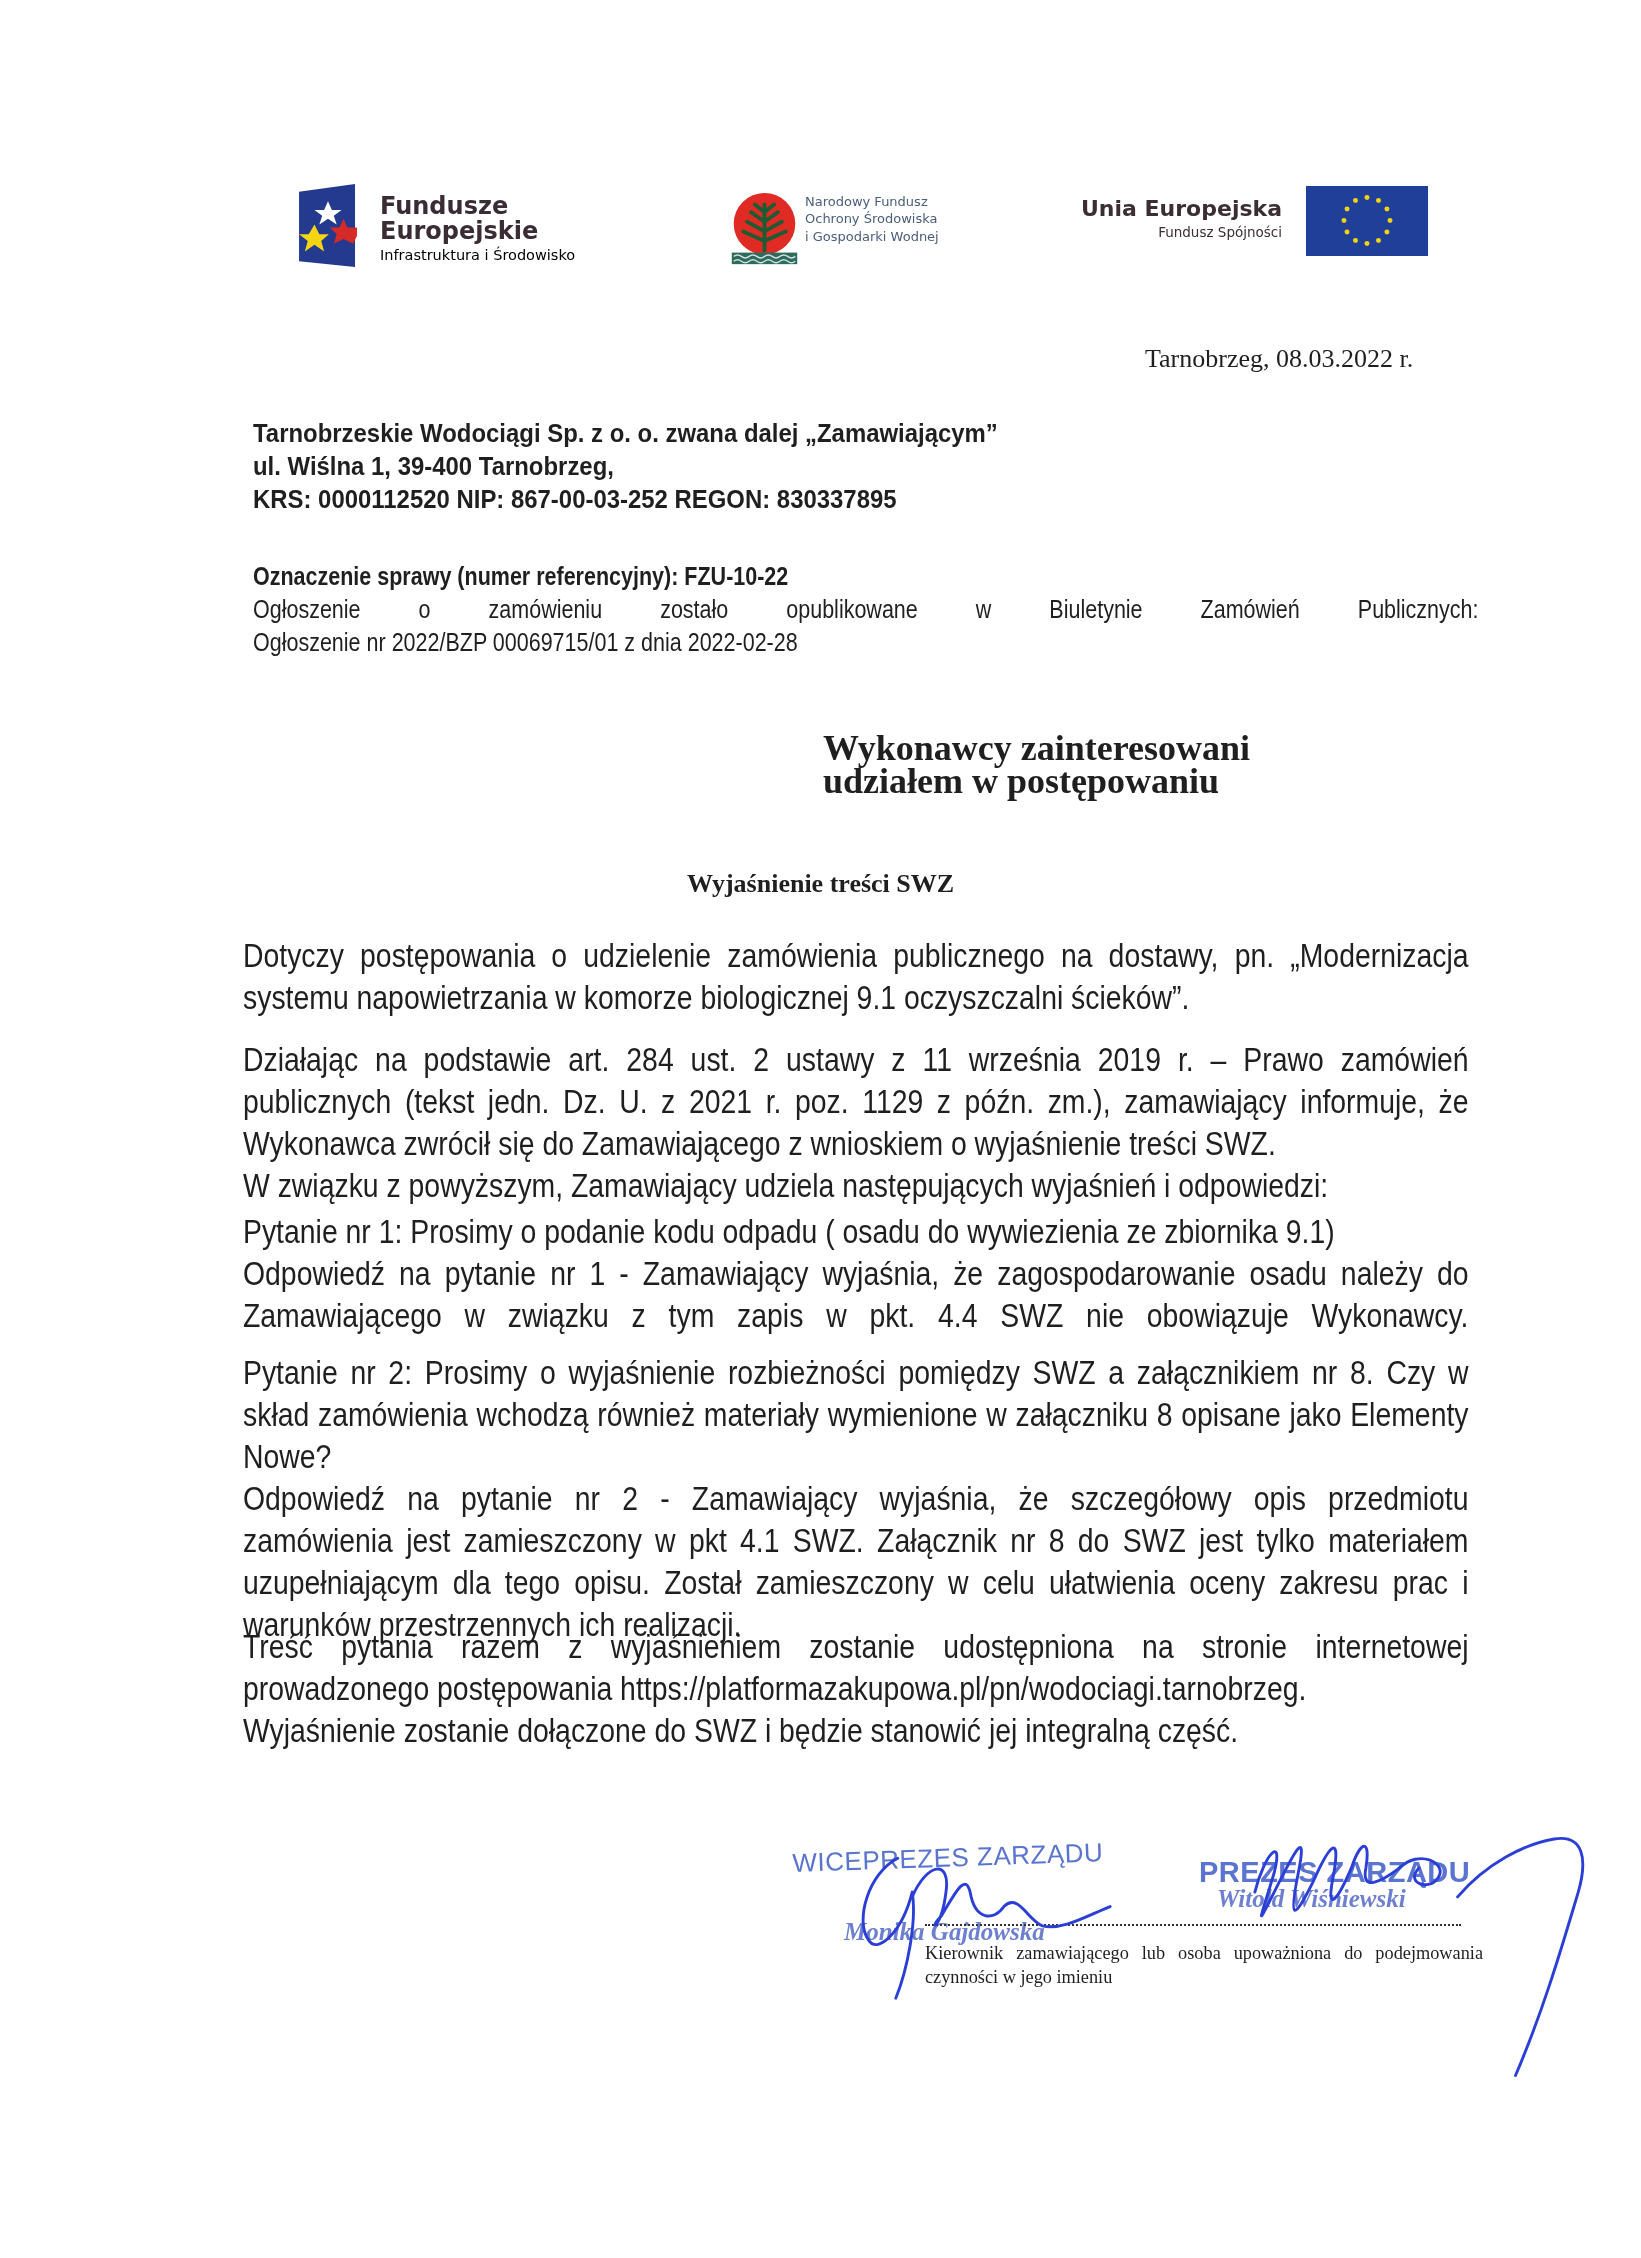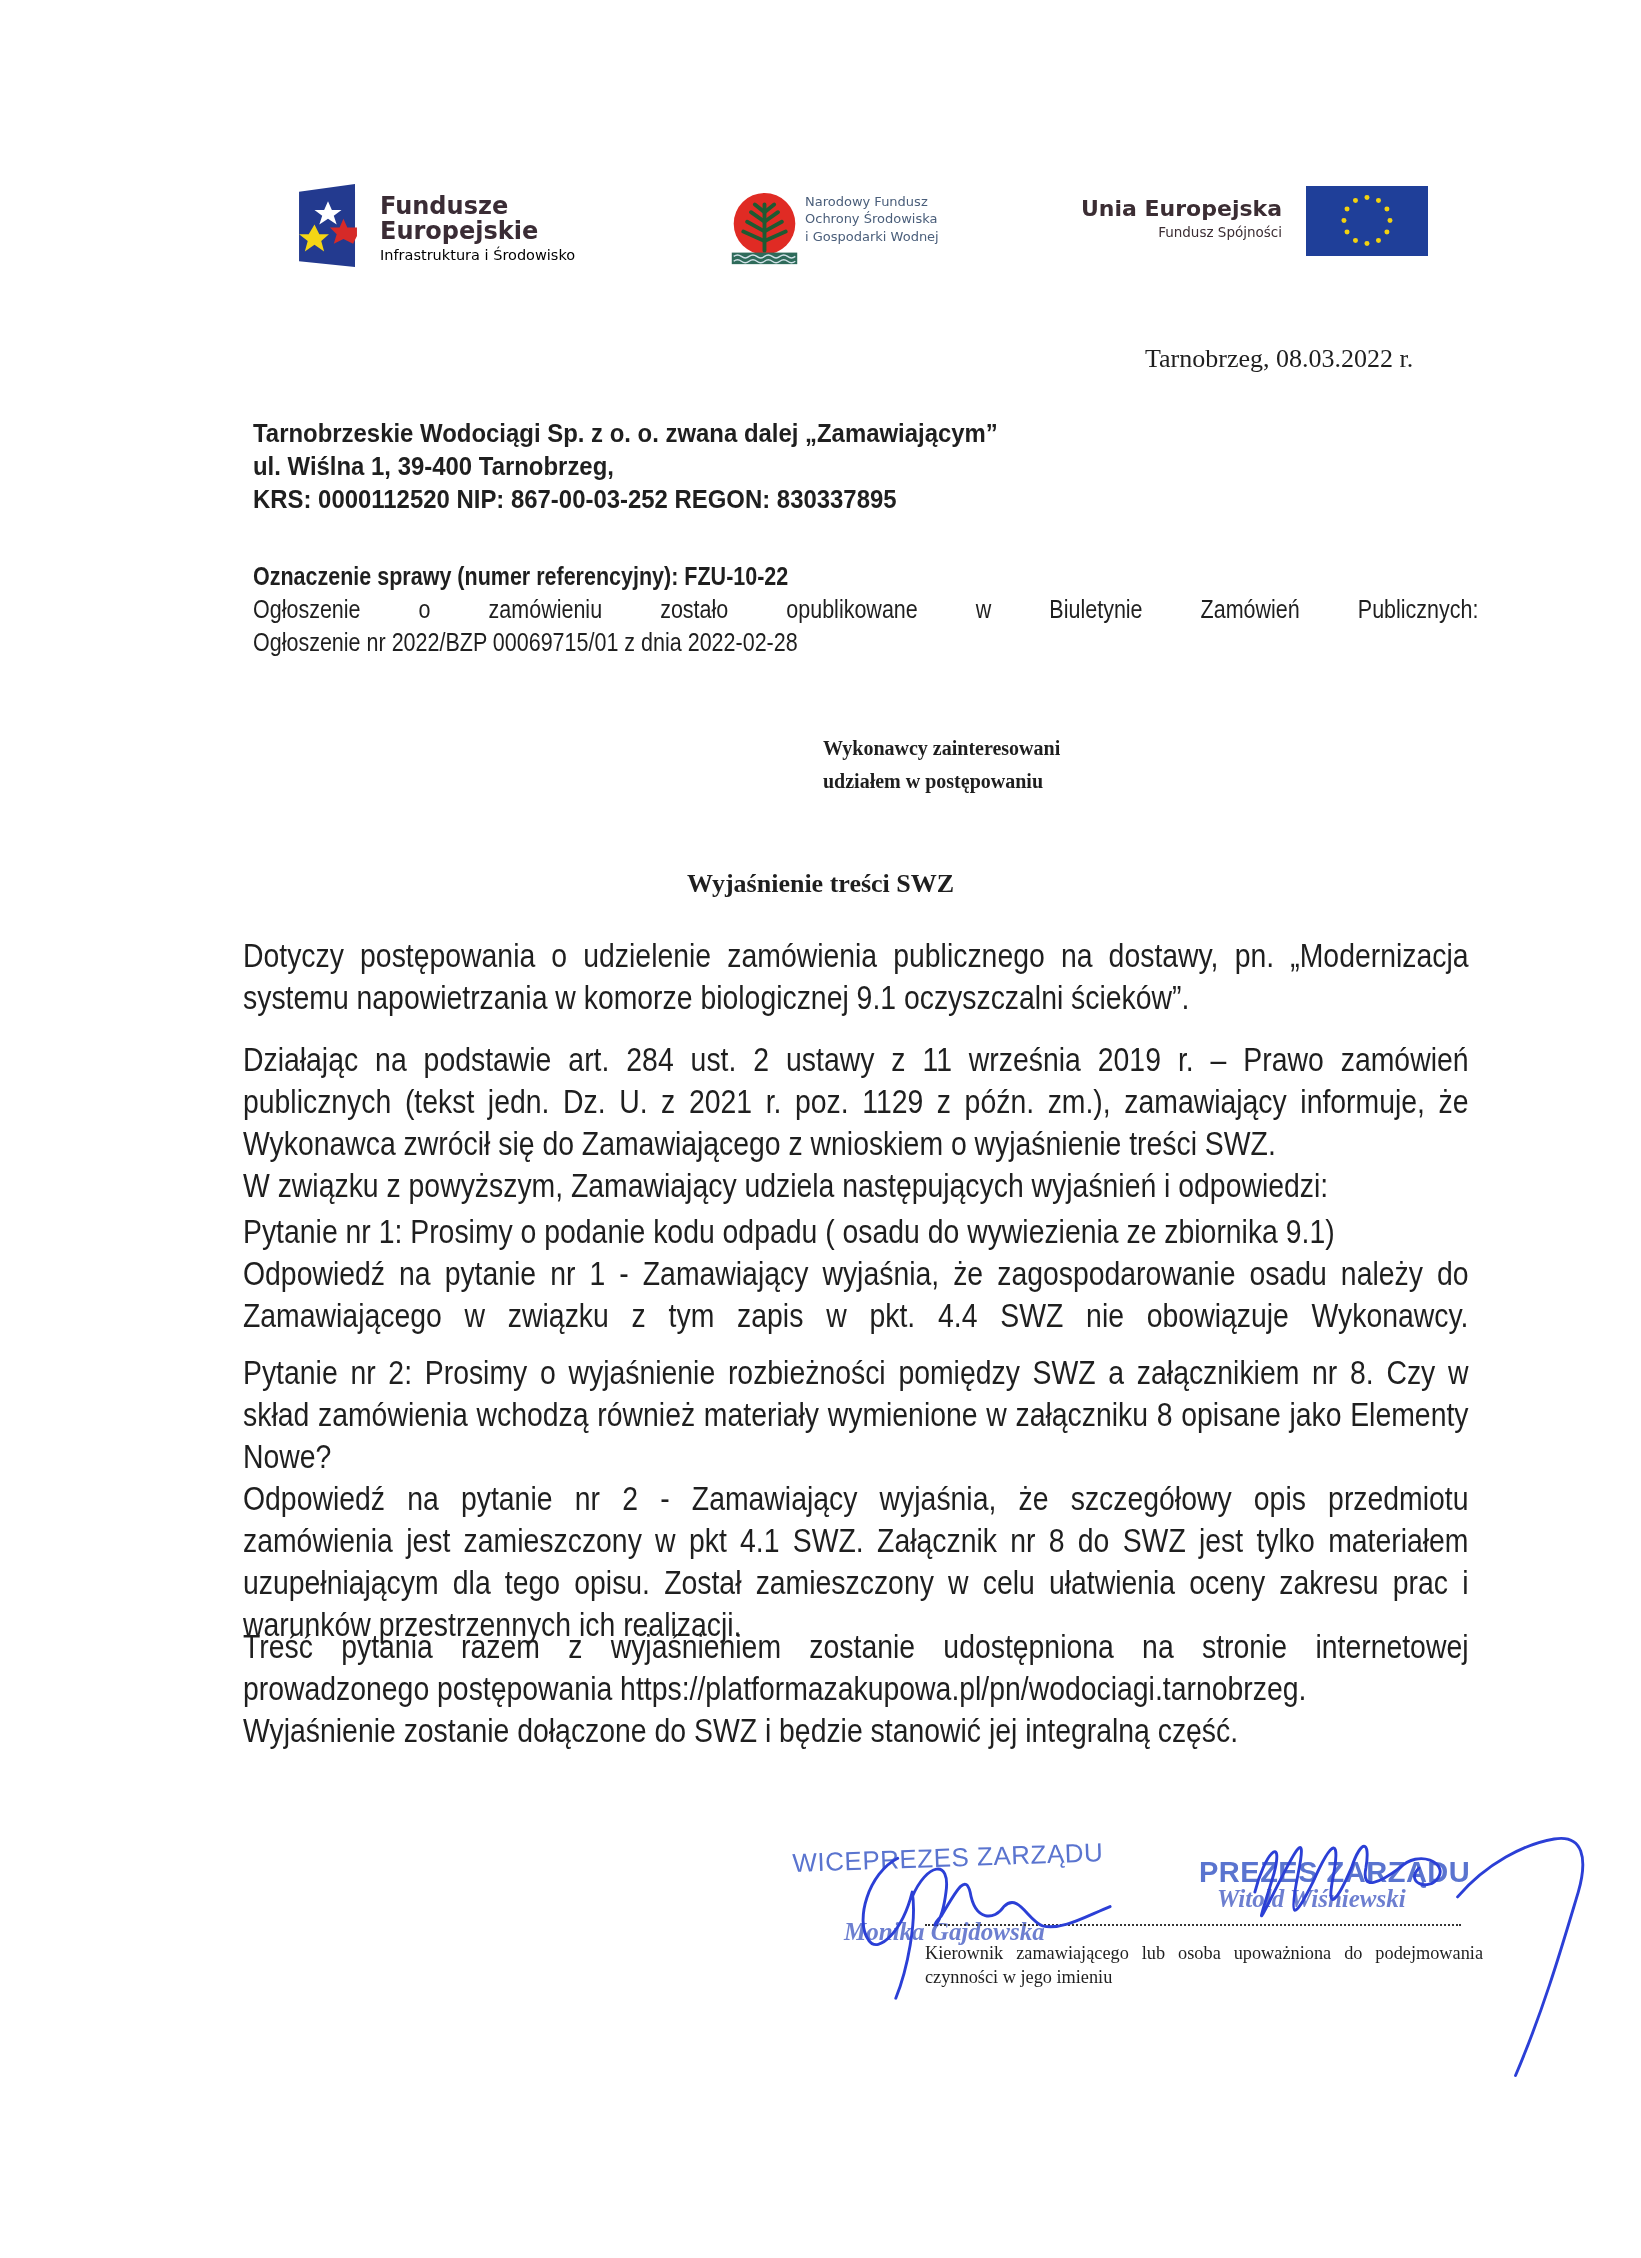--- a/index.html
+++ b/index.html
@@ -31,7 +31,7 @@
   .hdr  { left:253px; top:417px; font-size:26px; font-weight:bold; line-height:33px; transform:scaleX(0.92); transform-origin:left top; }
   .ref  { left:253px; top:560px; width:1226px; font-size:25px; line-height:33px; }
   .just { text-align:justify; text-align-last:left; }
-  .recip { left:823px; top:732px; font-size:20px; font-weight:bold; line-height:33px; }
+  .recip { left:823px; top:732px; font-size:36px; font-weight:bold; line-height:33px; }
   .title { left:0; width:1641px; top:869px; text-align:center; font-size:26px; font-weight:bold; }
 
   .para { left:243px; width:1226px; font-size:33px; line-height:42px; }

